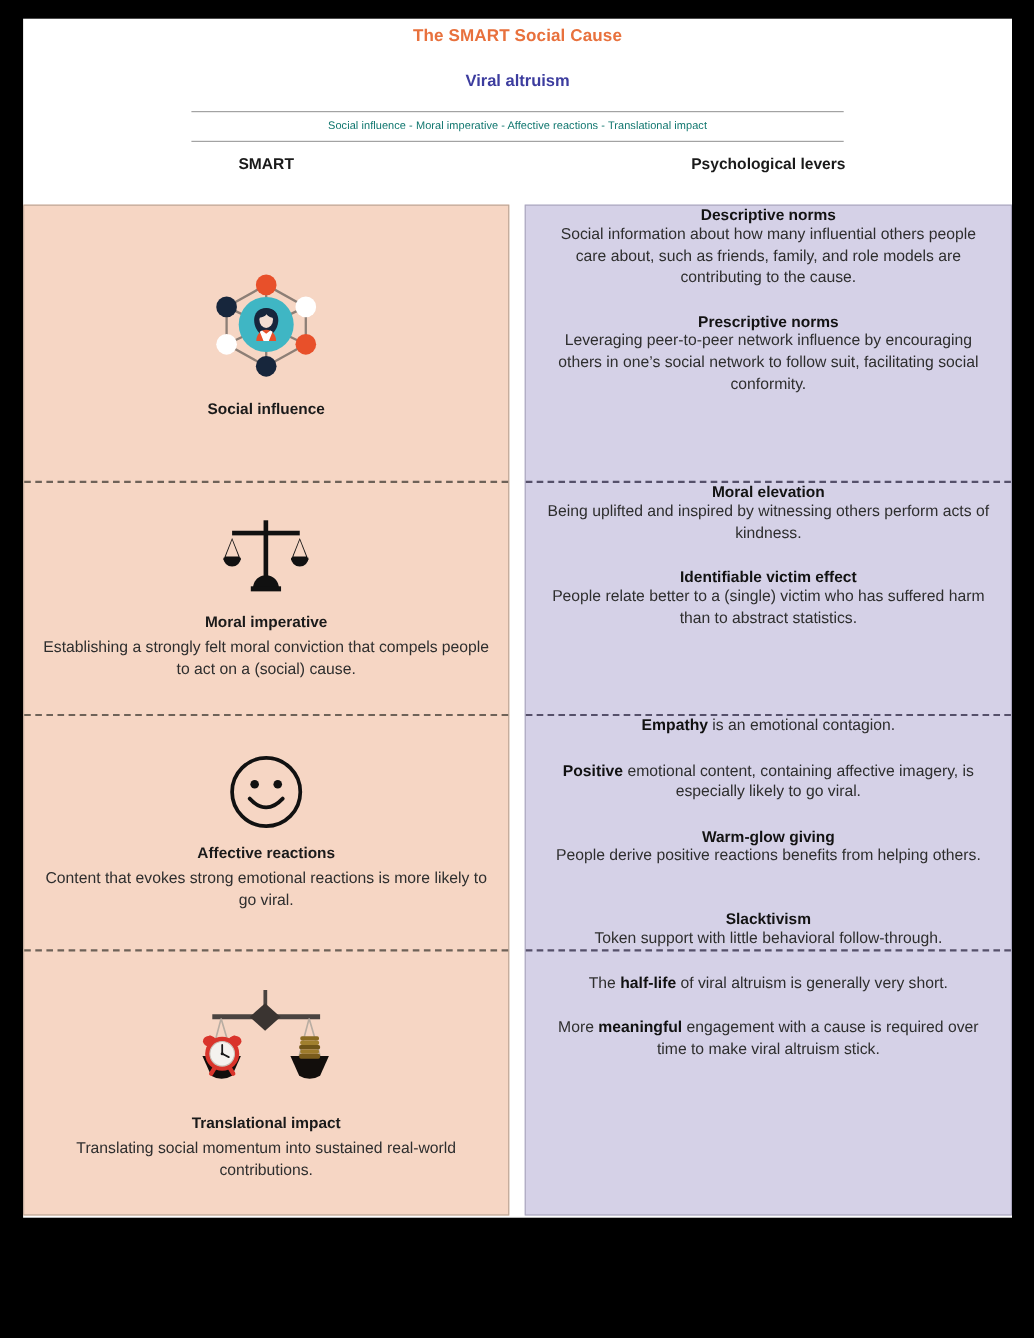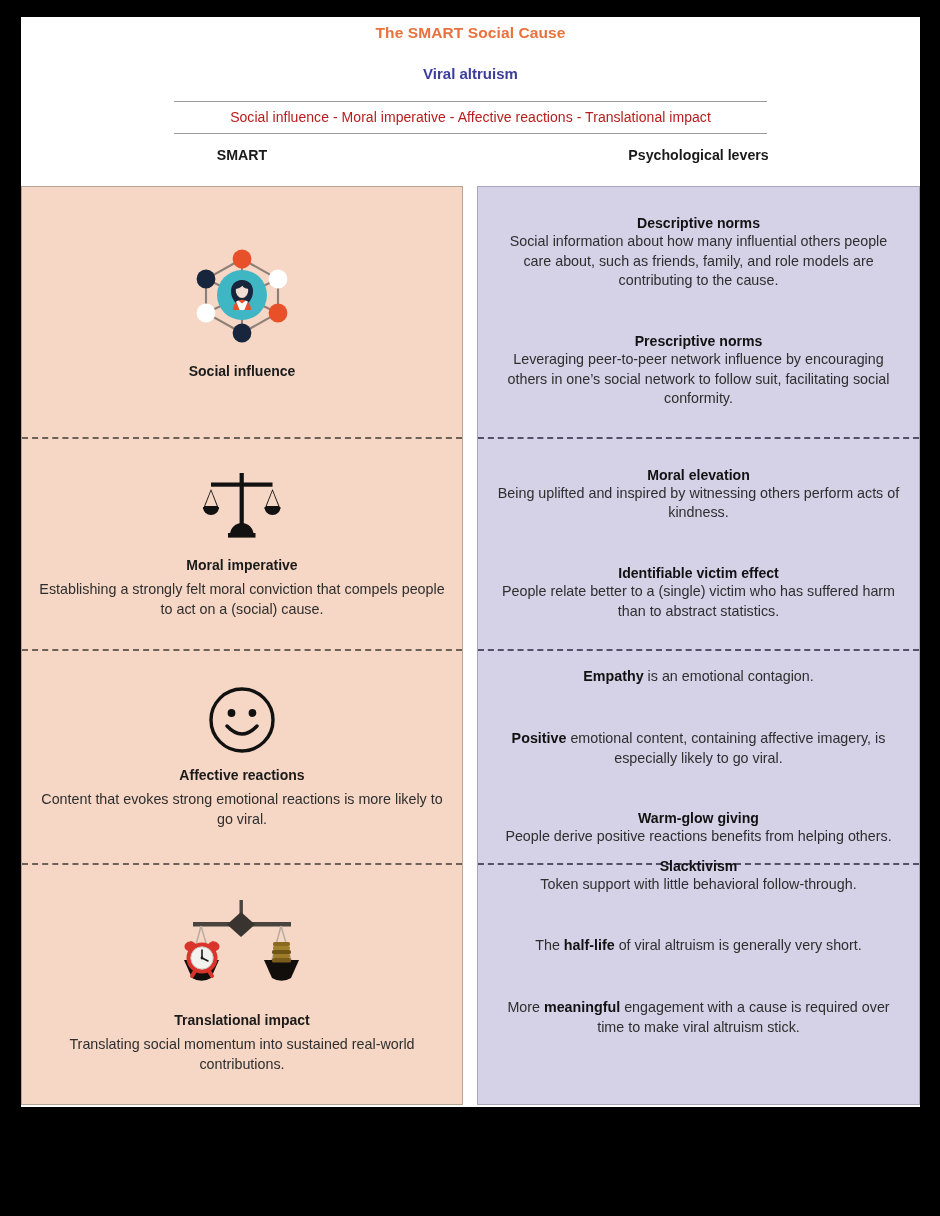--- a/index.html
+++ b/index.html
@@ -36,7 +36,7 @@
     padding:7px 0 8px 0;
   }
   .rulebox-text{
-    font-size:14px;color:#b91c1c;letter-spacing:.05px;
+    font-size:10px;color:#0f766e;letter-spacing:.05px;
   }
   .colheads{
     position:relative;height:34px;margin-top:13px;

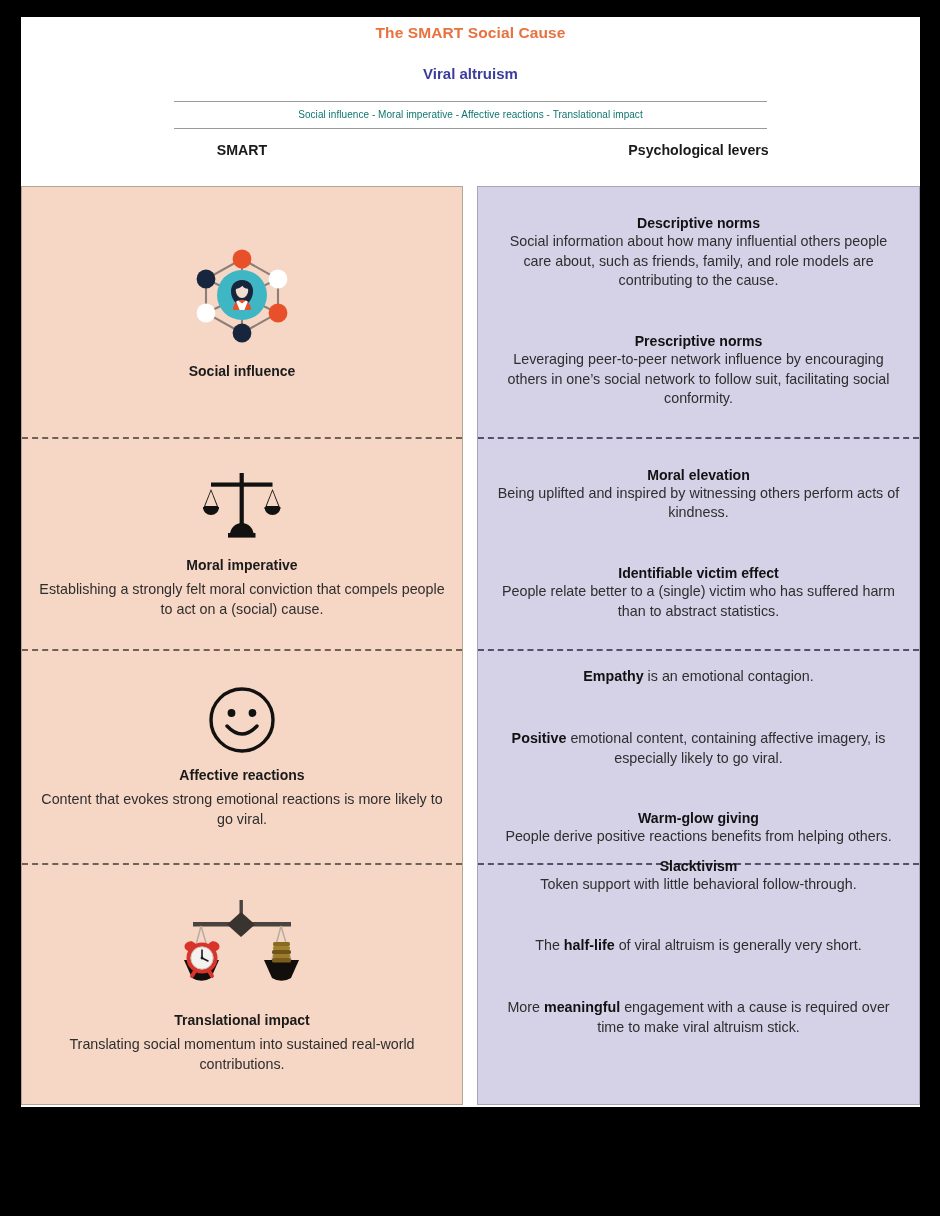--- a/index.html
+++ b/index.html
@@ -101,8 +101,8 @@
 
   
   .rblocks{
-    display:flex;flex-direction:column;justify-content:center;
-    width:100%;height:100%;padding:0 16px;box-sizing:border-box;gap:21px;
+    display:flex;flex-direction:column;
+    width:100%;height:100%;padding:0 16px;box-sizing:border-box;
   }
   .rblock{margin:0;}
   .rblock + .rblock{margin-top:21px;}

